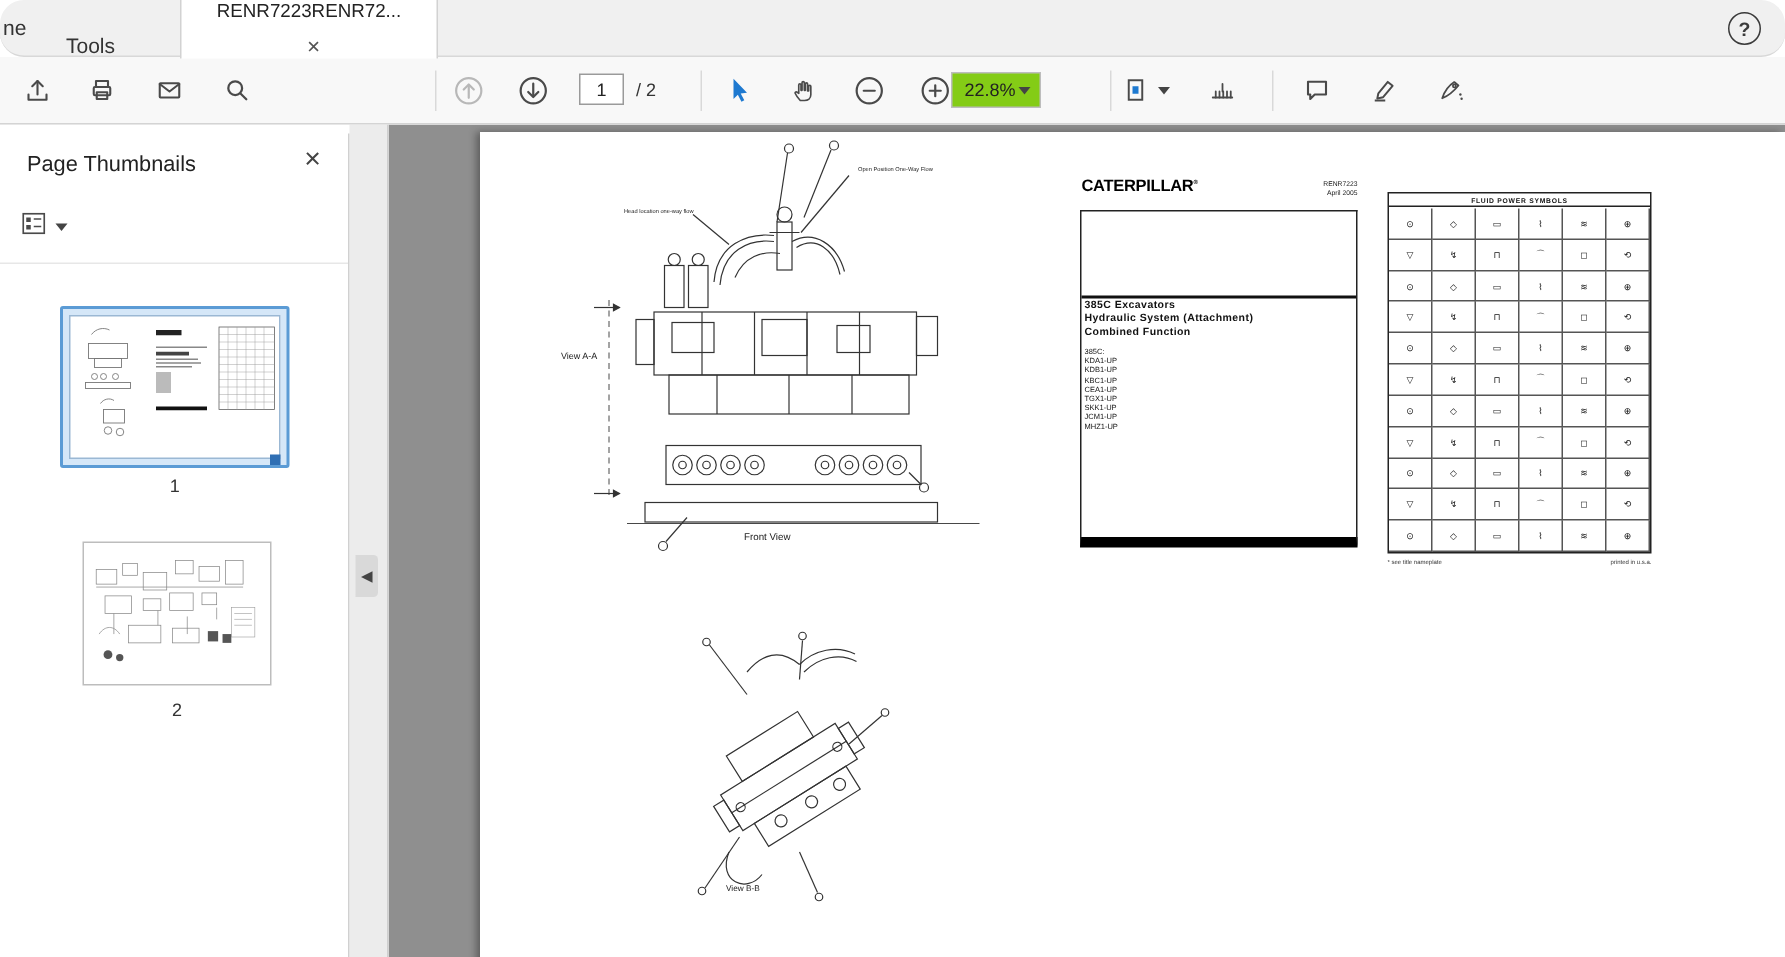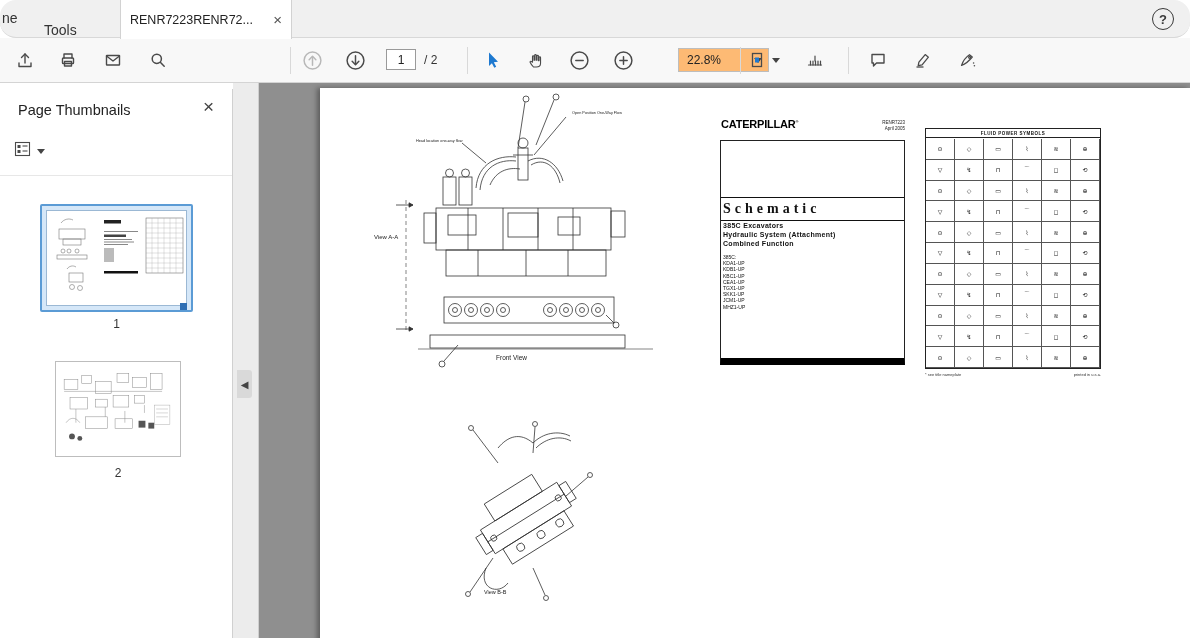--- a/index.html
+++ b/index.html
@@ -9,7 +9,7 @@
   .tab-bar { position:absolute; left:0; top:0; width:1190px; height:38px; background:#f0f0f0; border-bottom:1px solid #d8d8d8; z-index:5;border-radius:16px; }
   .home-partial { position:absolute; left:2px; top:10px; font-size:14px; color:#333; }
   .tools-tab { position:absolute; left:44px; top:22px; font-size:14px; color:#333; cursor:default; }
-  .doc-tab { position:absolute; left:120px; top:0; width:172px; height:39px; background:#fff; border-left:1px solid #d2d2d2; border-right:1px solid #d2d2d2; display:flex; align-items:center; padding:0 9px; }
+  .doc-tab { position:absolute; left:120px; top:0; width:172px; height:39px; background:#fff; border-left:1px solid #d2d2d2; border-right:1px solid #d2d2d2; display:flex; align-items:center; padding:0 23px;flex-direction:column; }
   .doc-tab-title { font-size:12.5px; color:#222; white-space:nowrap; overflow:hidden; flex:1; }
   .doc-tab-close { font-size:15px; color:#555; margin-left:6px; line-height:1; }
   .help-btn { position:absolute; right:16px; top:8px; width:22px; height:22px; border:1.6px solid #3a3a3a; border-radius:50%; display:flex; align-items:center; justify-content:center; font-size:13px; font-weight:bold; color:#3a3a3a; }

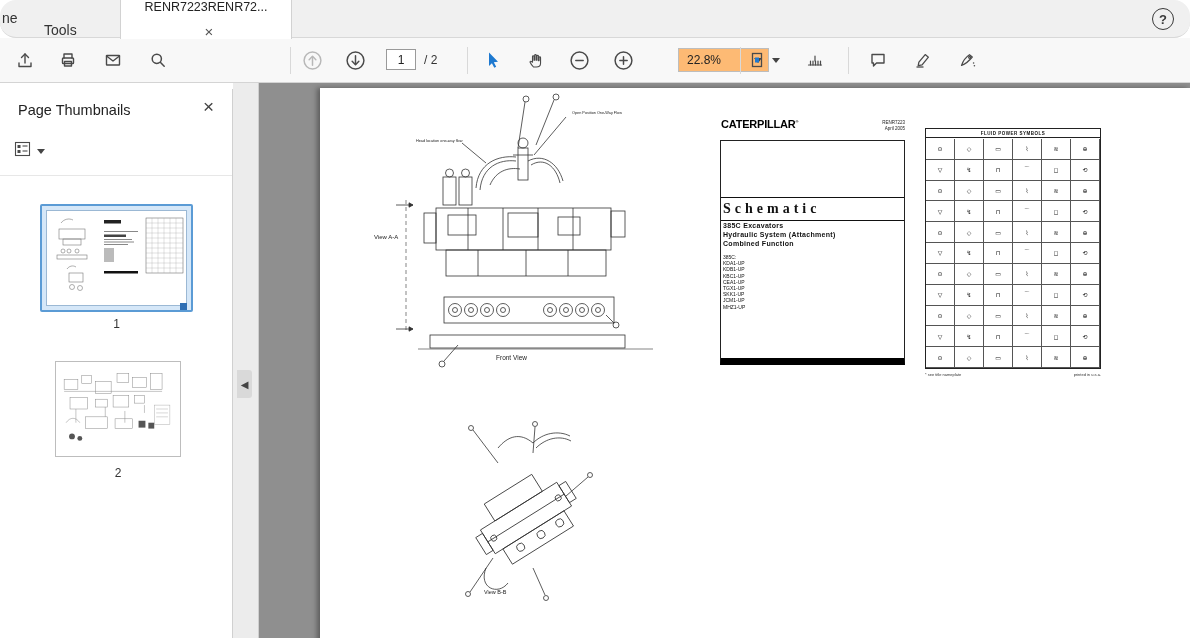--- a/index.html
+++ b/index.html
@@ -20,7 +20,7 @@
   .tb-divider { position:absolute; top:9px; width:1px; height:27px; background:#d9d9d9; }
   .page-input { position:absolute; left:386px; top:11px; width:30px; height:21px; border:1px solid #9a9a9a; background:#fff; font-size:12px; text-align:center; color:#222; font-family:"Liberation Sans",sans-serif; }
   .page-total { position:absolute; left:424px; top:15px; font-size:12px; color:#333; }
-  .zoom-box { position:absolute; left:678px; top:10px; width:91px; height:24px; border:1px solid #bdbdbd; background:#fdba74; display:flex; align-items:center; }
+  .zoom-box { position:absolute; left:634px; top:10px; width:60px; height:24px; border:1px solid #bdbdbd; background:#84cc16; display:flex; align-items:center; }
   .zoom-value { flex:1; font-size:12px; color:#222; padding-left:8px; }
   .caret-down { width:0; height:0; border-left:4px solid transparent; border-right:4px solid transparent; border-top:5px solid #444; }
   .zoom-box .caret-down { margin-right:6px; }

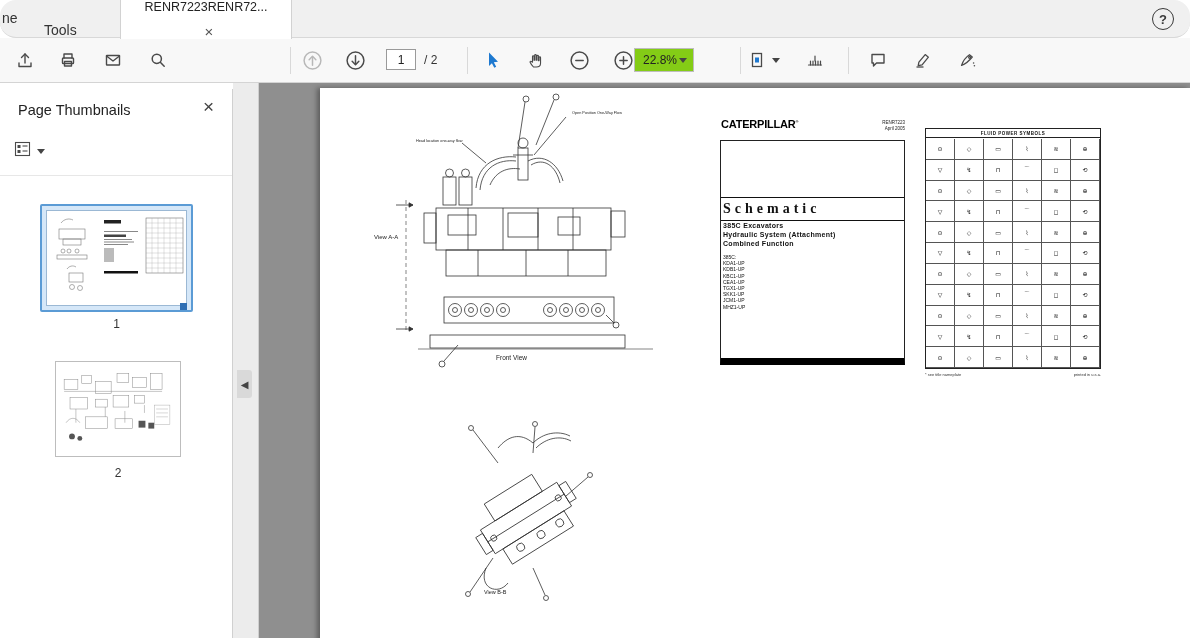--- a/index.html
+++ b/index.html
@@ -408,7 +408,6 @@
     <div class="title-block">
       <div class="tb-spacer"></div>
       <div class="tb-rule"></div>
-      <div class="doc-title">Schematic</div>
       <div class="tb-rule"></div>
       <div class="doc-sub">385C Excavators</div>
       <div class="doc-sub">Hydraulic System  (Attachment)</div>

